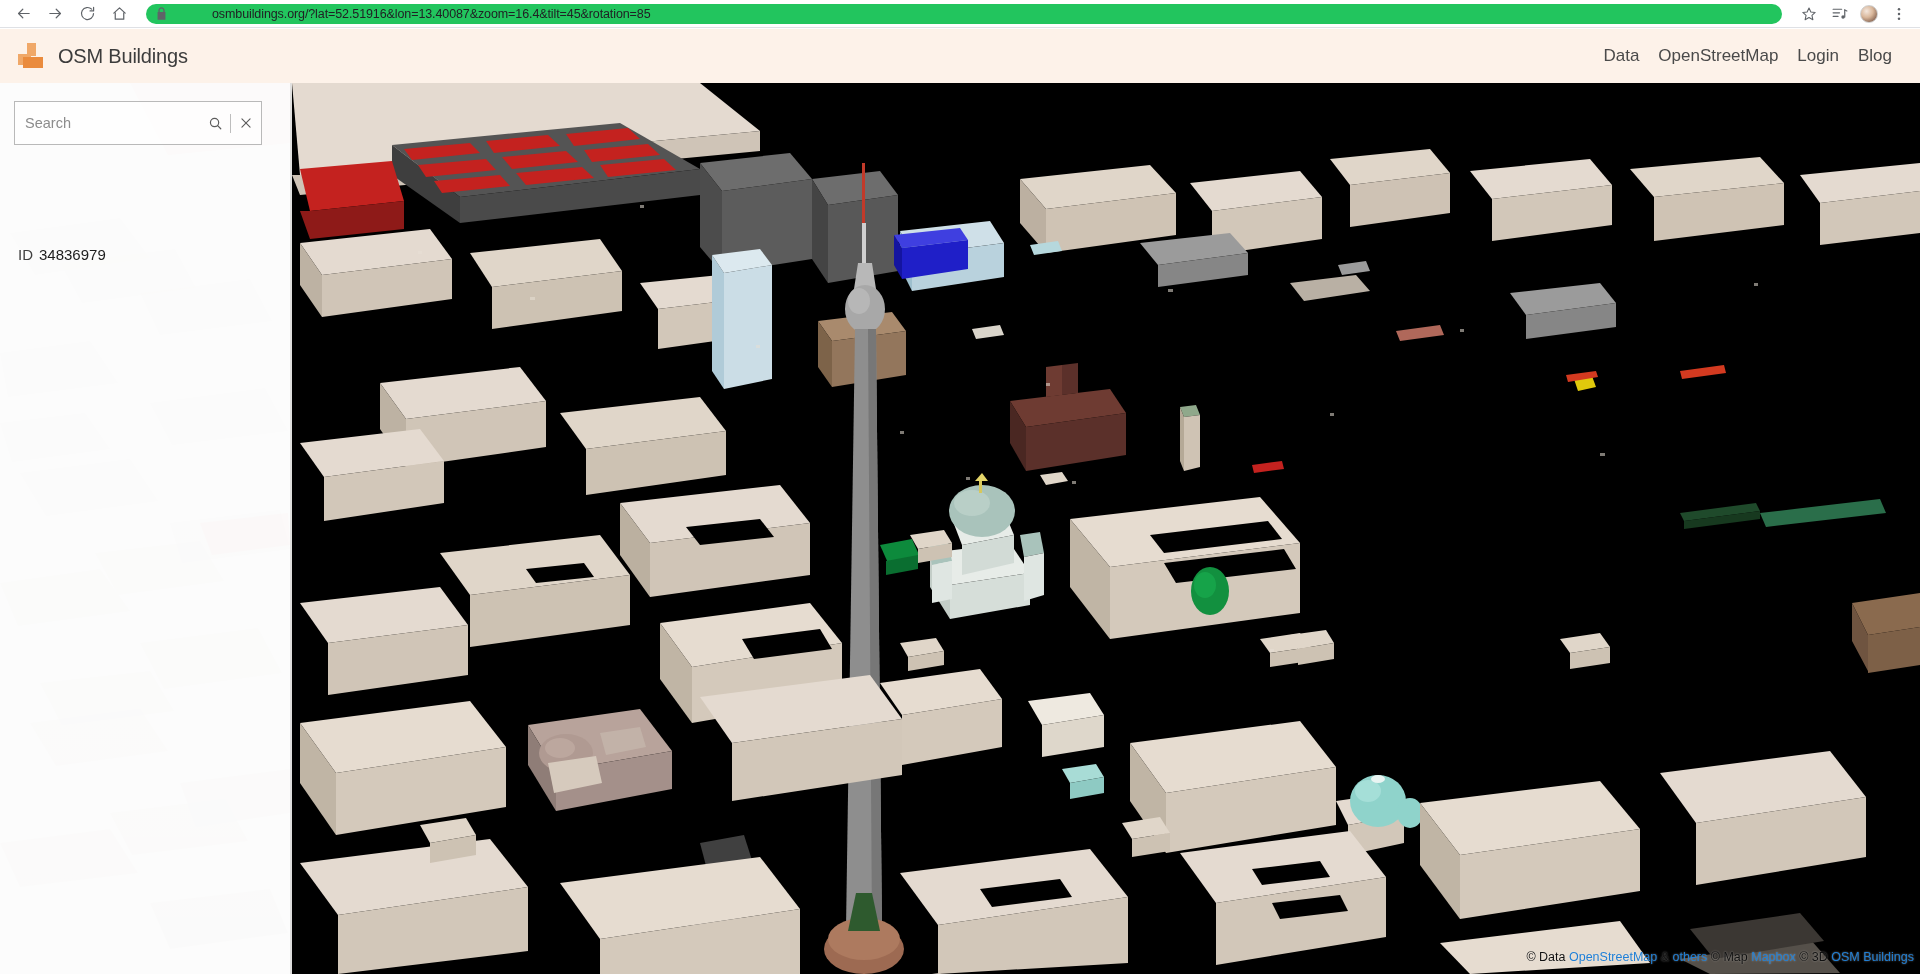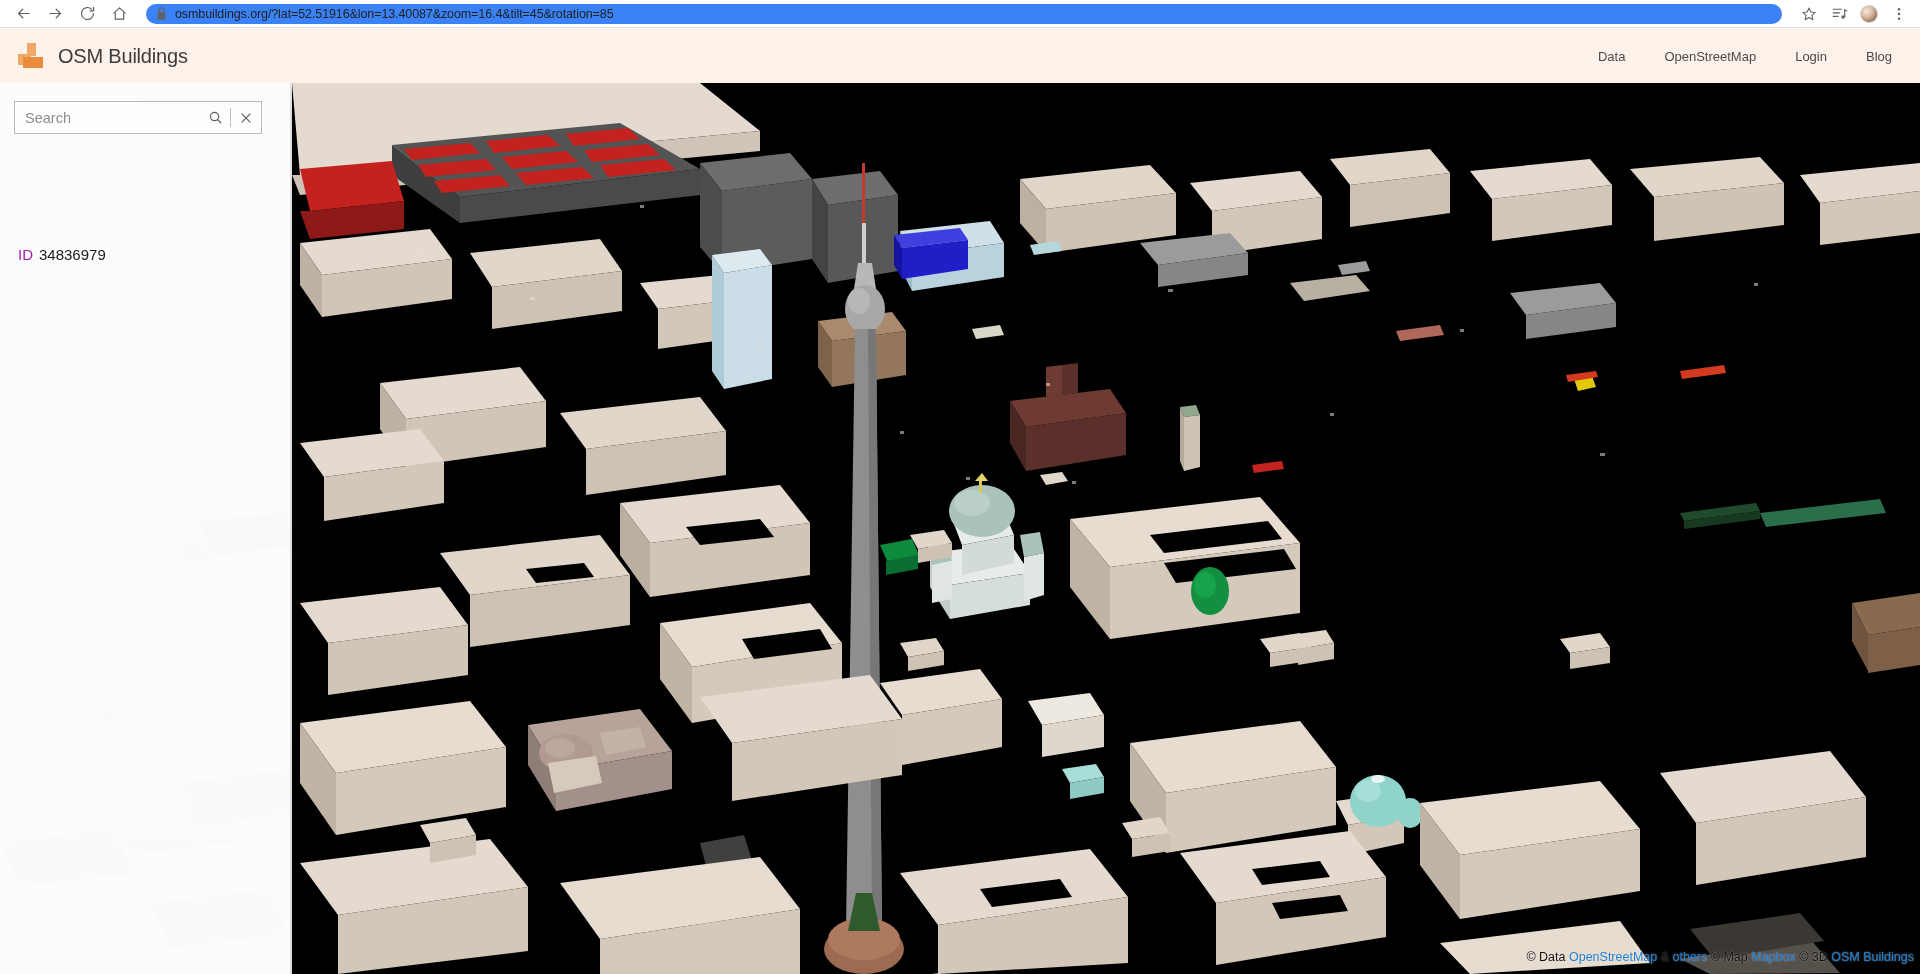--- a/index.html
+++ b/index.html
@@ -25,9 +25,10 @@
 
   #omnibox{
     flex:1 1 auto; height:20px; margin:0 10px 0 14px;
-    background:#3b82f6; border-radius:11px;
+    background:#22c55e; border-radius:11px;
     display:flex; align-items:center; padding:0 10px;
     min-width:0;
+    gap:37px;
   }
   #lock-icon{ flex:0 0 auto; margin-right:8px; display:flex; align-items:center;}
   #url-text{

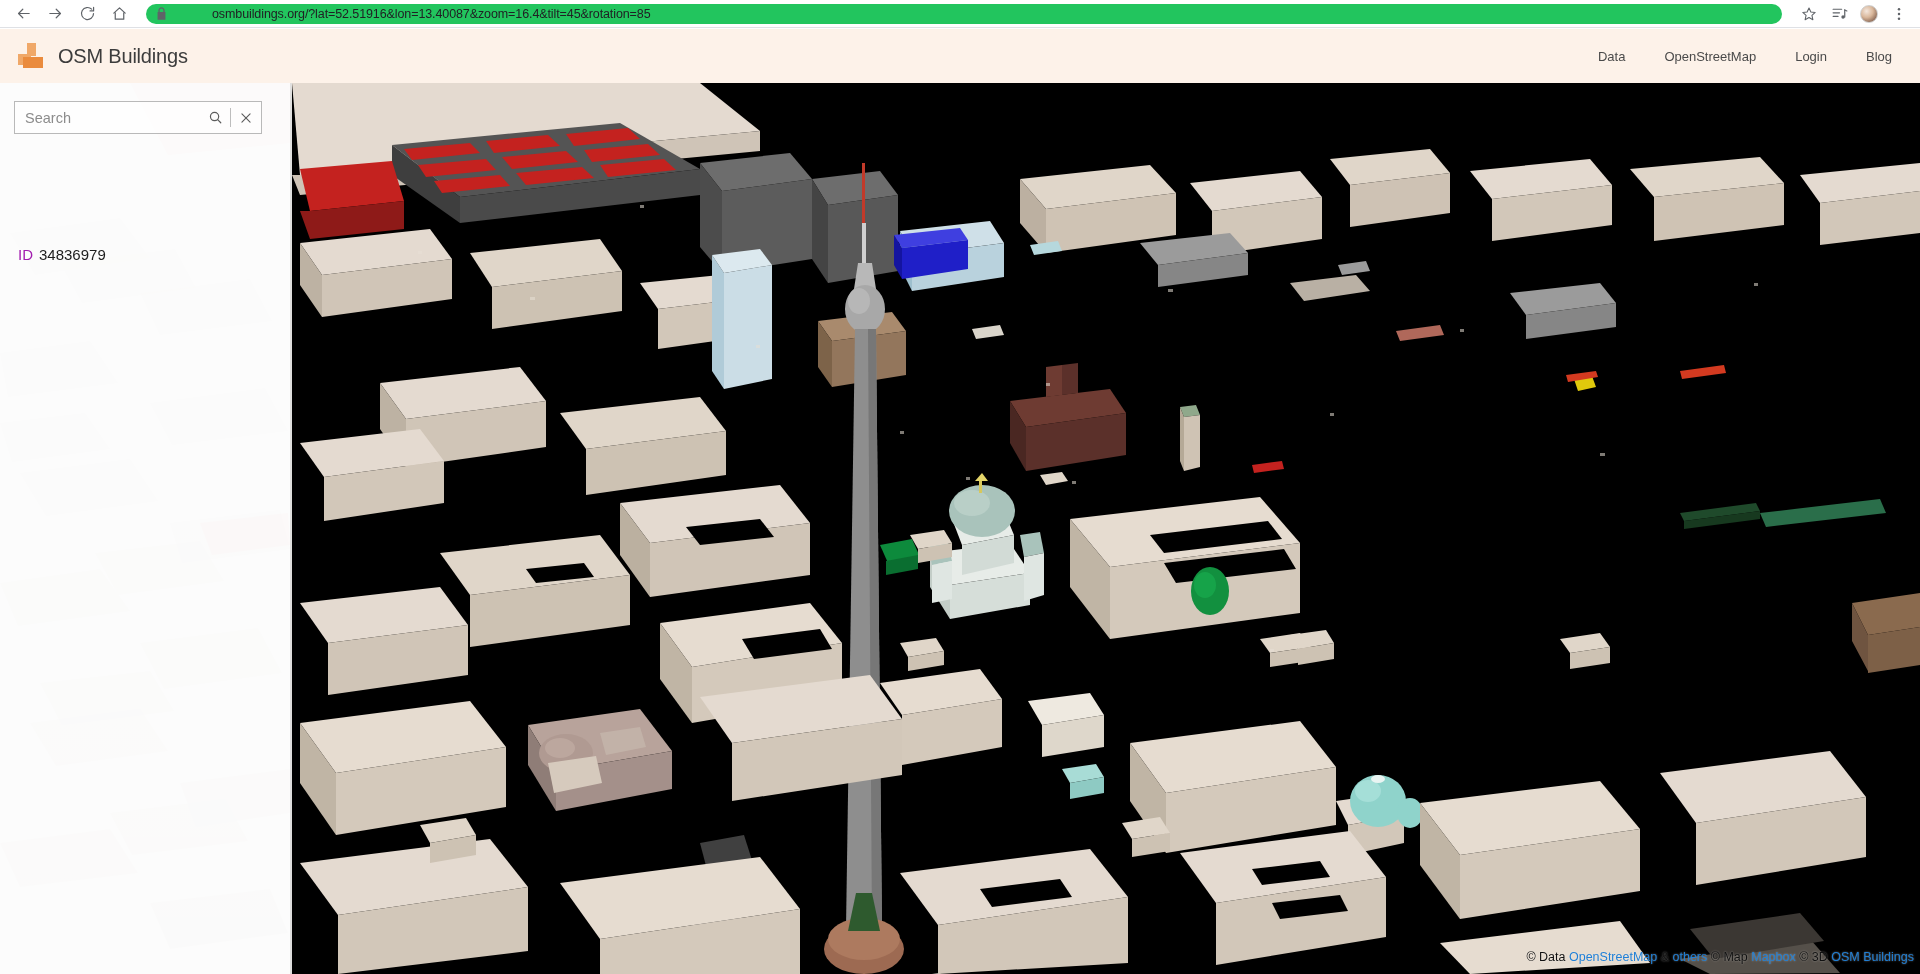--- a/index.html
+++ b/index.html
@@ -62,7 +62,7 @@
 
   #app-nav{ margin-left:auto; display:flex; align-items:center; padding-right:28px; }
   .nav-link{
-    font-size:13px; color:#4a4a4a; margin-left:39px; cursor:pointer;
+    font-size:17px; color:#4a4a4a; margin-left:19px; cursor:pointer;
     text-decoration:none;
   }
 

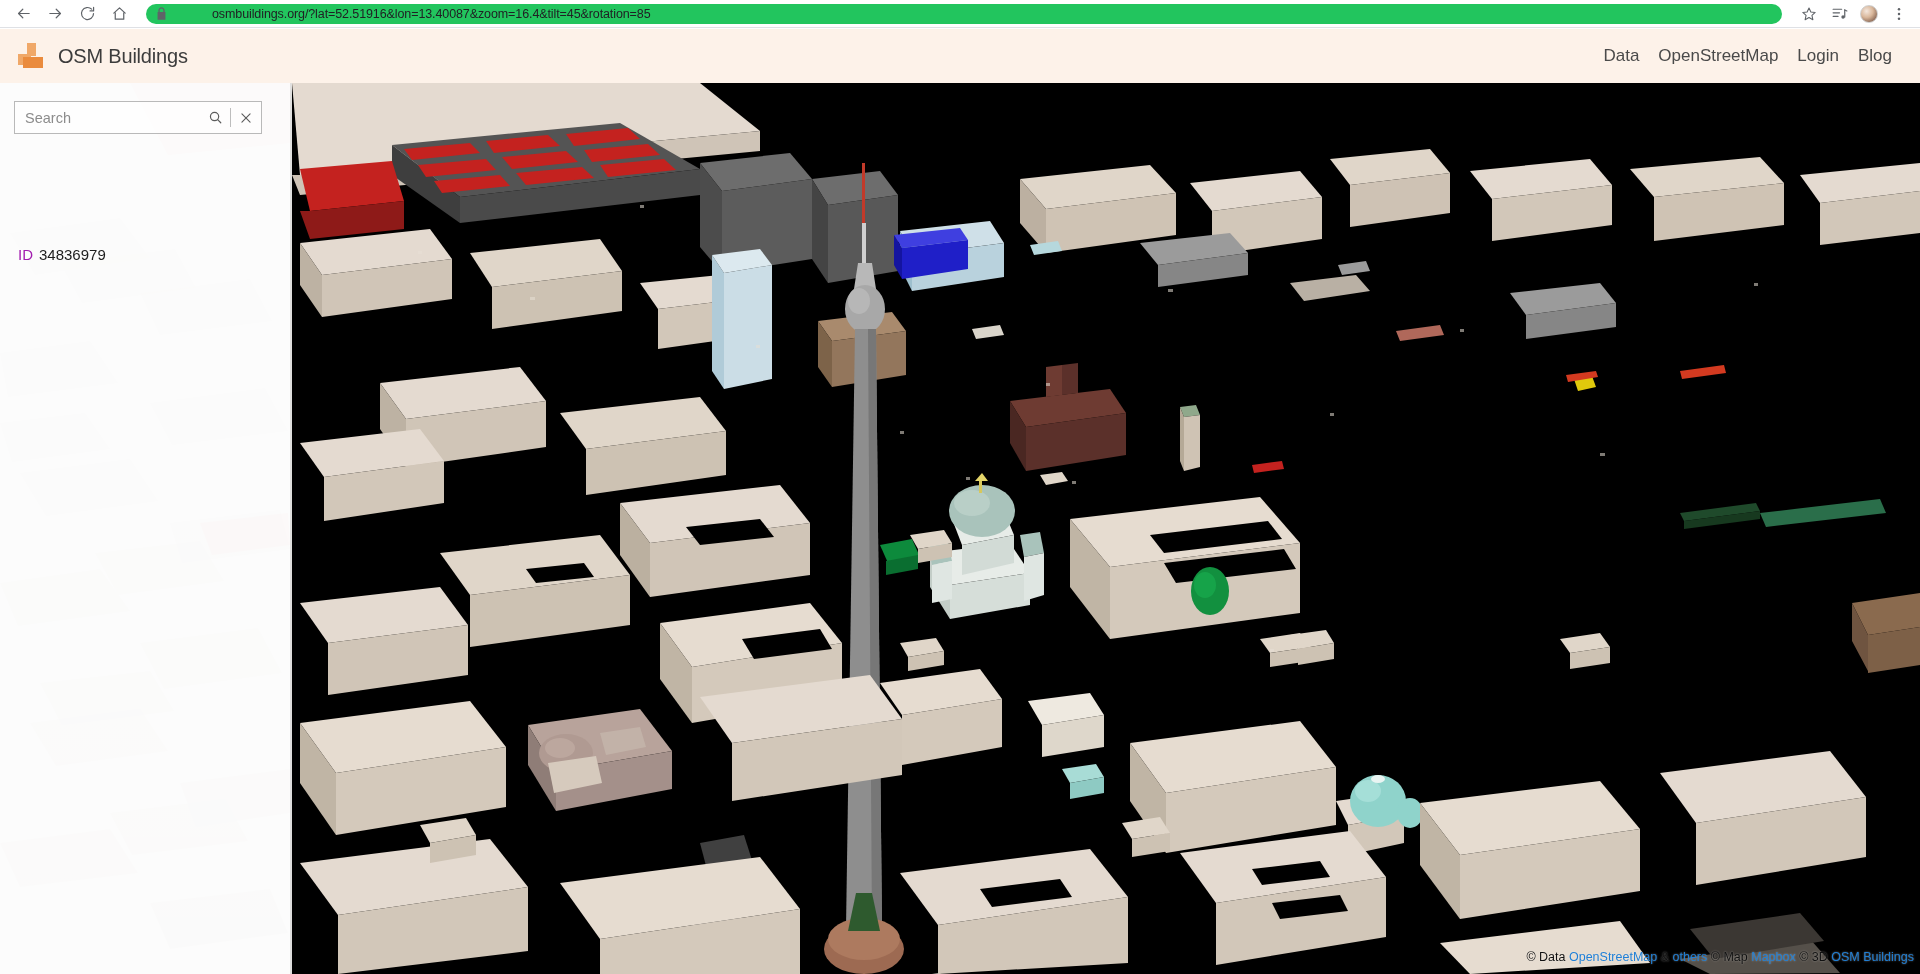--- a/index.html
+++ b/index.html
@@ -80,7 +80,7 @@
     z-index:30;
   }
   #search-row{
-    position:absolute; left:14px; top:18px; width:248px; height:33px;
+    position:absolute; left:14px; top:18px; width:248px; height:44px;
     border:1px solid #b9b9b9; background:rgba(255,255,255,0.55);
     display:flex; align-items:center;
   }

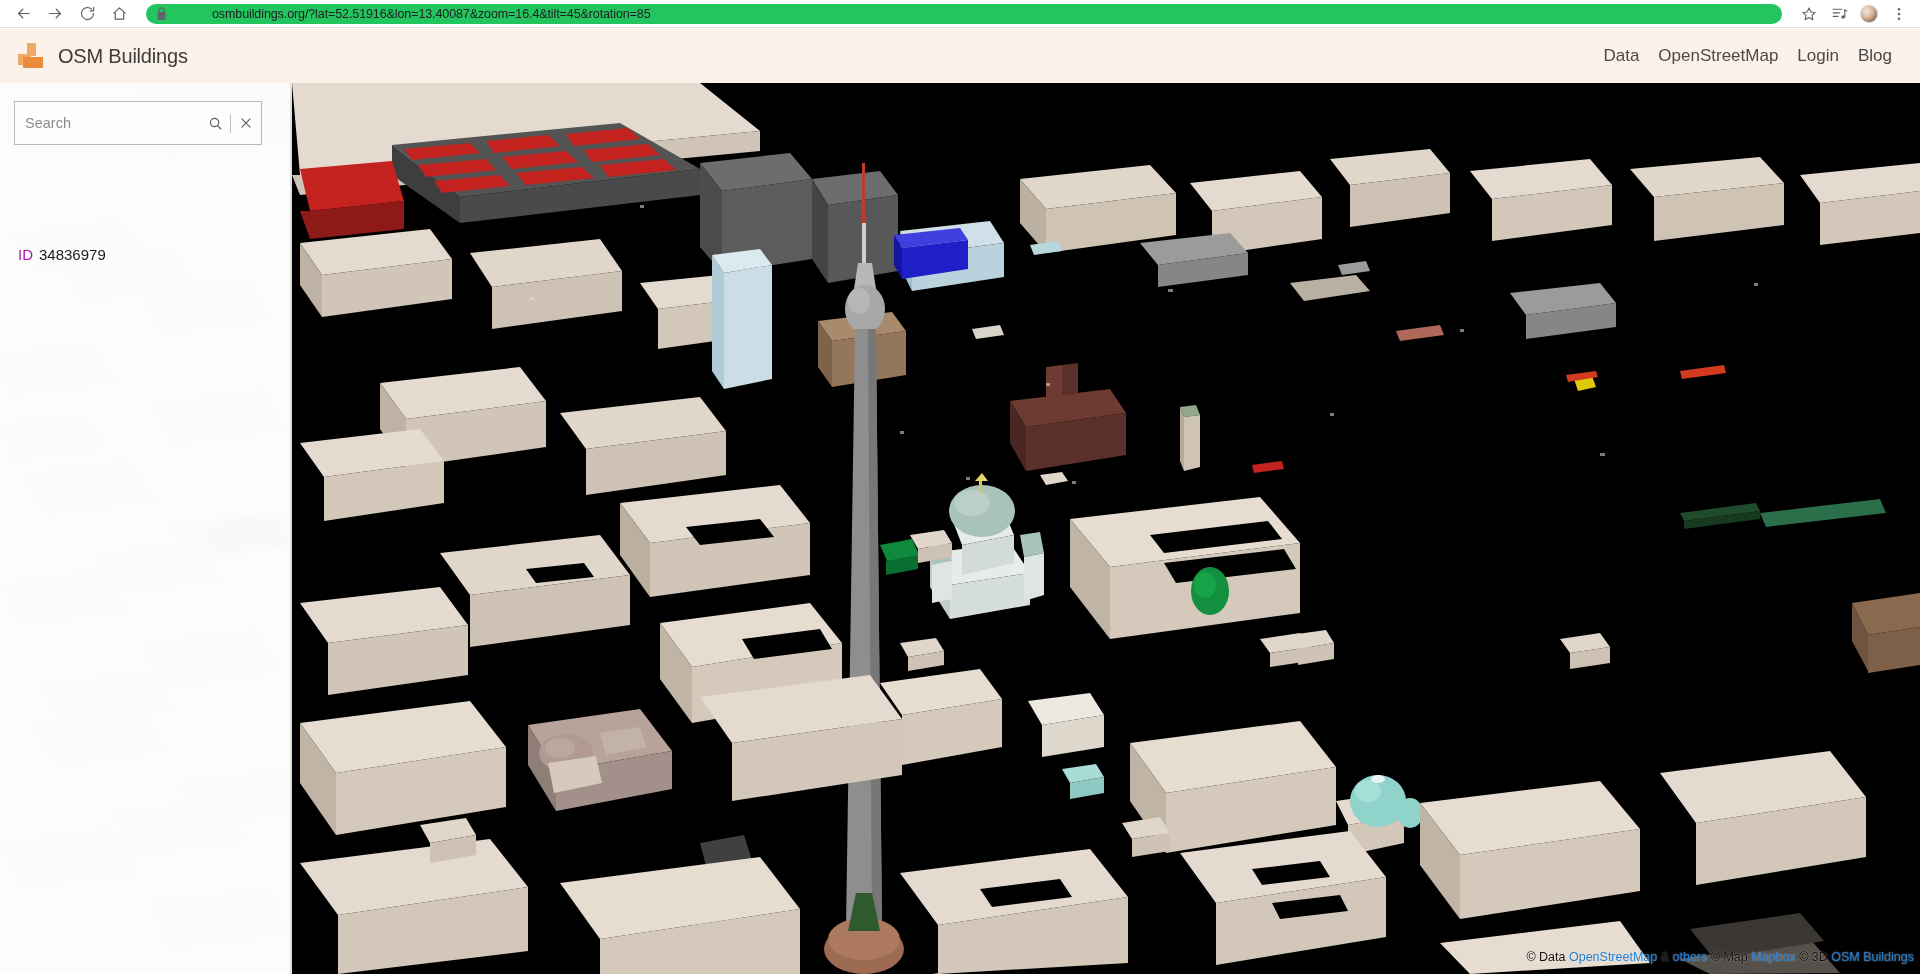--- a/index.html
+++ b/index.html
@@ -100,7 +100,7 @@
     position:absolute; left:18px; top:163px;
     font-size:15px; color:#2b2b2b; white-space:nowrap;
   }
-  #id-label{ color:#a21caf; margin-right:6px; }
+  #id-label{ color:#404040; margin-right:6px; }
   #id-value{ color:#1d1d1d; }
 
   

